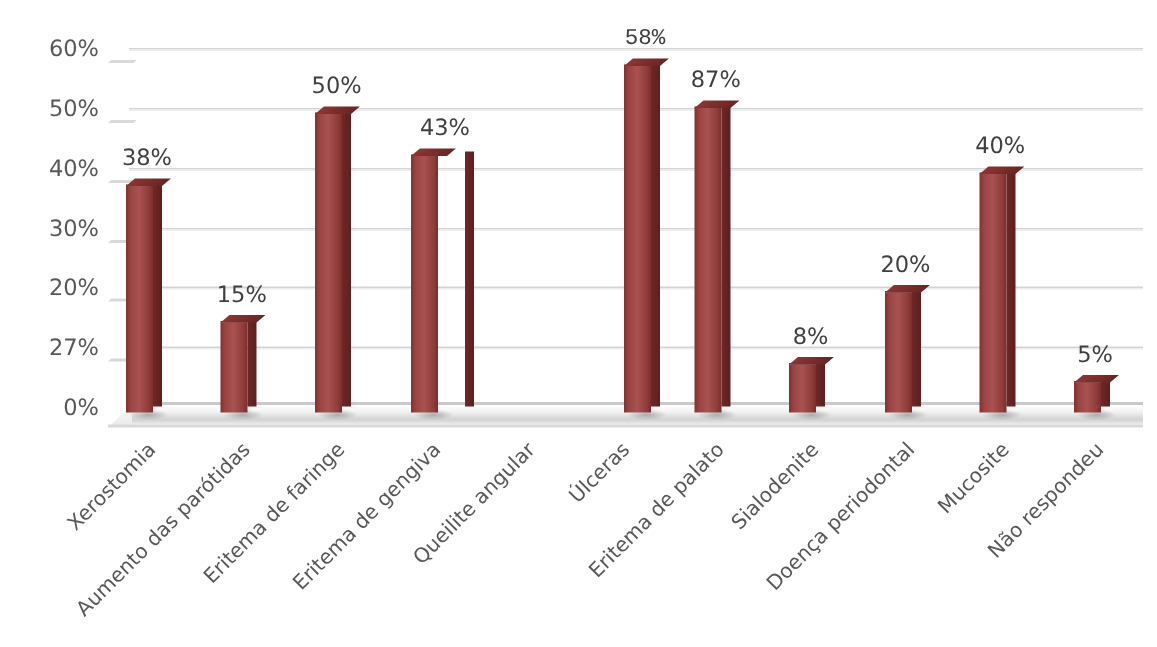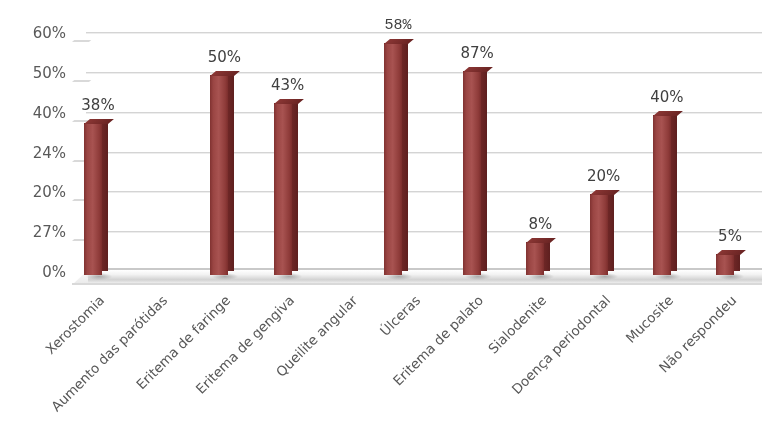--- a/index.html
+++ b/index.html
@@ -204,7 +204,7 @@
         <div class="bar-top" style="bottom: 171.283px;"></div>
         <div class="bar-label" style="bottom: 182.283px;">43%</div>
       </div>
-      <div class="bar-wrap" title="Úlceras 58%" style="left: 312px; height: 231.033px; font-family: Liberation Mono, monospace;">
+      <div class="bar-wrap" title="Úlceras 58%" style="left: 344px; height: 231.033px; font-family: Liberation Mono, monospace;">
         <div class="bar-shadow"></div>
         <div class="bar-side" style="height: 230.033px;"></div>
         <div class="bar-front" style="height: 231.033px;"></div>

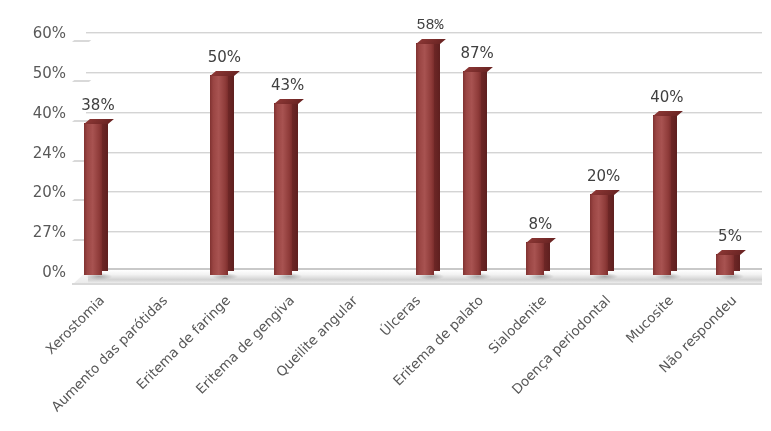--- a/index.html
+++ b/index.html
@@ -197,7 +197,7 @@
         <div class="bar-top" style="bottom: 199.167px;"></div>
         <div class="bar-label" style="bottom: 210.167px;">50%</div>
       </div>
-      <div class="bar-wrap" title="Eritema de gengiva 43%" style="left: 201.6px; height: 171.283px;">
+      <div class="bar-wrap" title="Eritema de gengiva 43%" style="left: 201.6px; height: 171.283px; padding-left: 18px;">
         <div class="bar-shadow"></div>
         <div class="bar-side" style="height: 170.283px;"></div>
         <div class="bar-front" style="height: 171.283px;"></div>

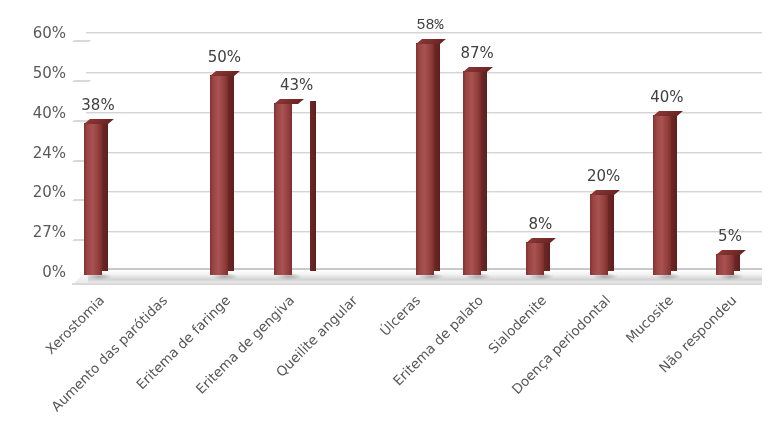--- a/index.html
+++ b/index.html
@@ -147,7 +147,7 @@
       <div class="ytick" style="top: 33px;">60%</div>
       <div class="ytick" style="top: 72.8333px;">50%</div>
       <div class="ytick" style="top: 112.667px;">40%</div>
-      <div class="ytick" style="top: 152.5px;">24%</div>
+      <div class="ytick" style="top: 152.5px;">30%</div>
       <div class="ytick" style="top: 192.333px;">20%</div>
       <div class="ytick" style="top: 232.167px;">27%</div>
       <div class="ytick" style="top: 272px;">0%</div>

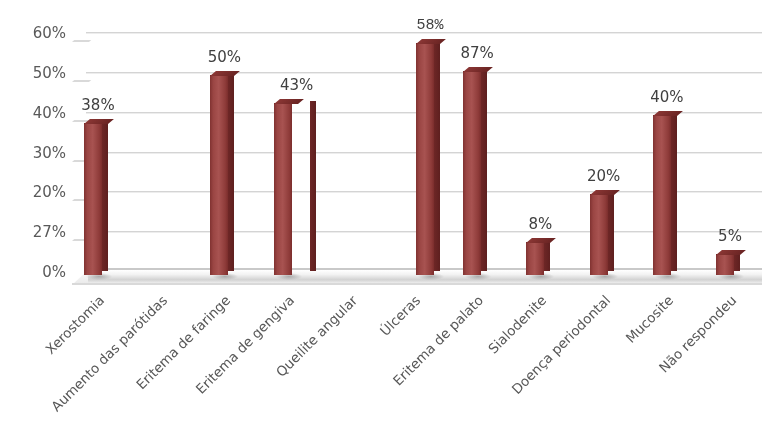--- a/index.html
+++ b/index.html
@@ -189,6 +189,13 @@
         <div class="bar-front" style="height: 151.367px;"></div>
         <div class="bar-top" style="bottom: 151.367px;"></div>
         <div class="bar-label" style="bottom: 162.367px;">38%</div>
+      </div>
+      <div class="bar-wrap" title="Aumento das parótidas 15%" style="left: 75.2px; height: 59.75px;">
+        <div class="bar-shadow"></div>
+        <div class="bar-side" style="height: 58.75px;"></div>
+        <div class="bar-front" style="height: 59.75px;"></div>
+        <div class="bar-top" style="bottom: 59.75px;"></div>
+        <div class="bar-label" style="bottom: 70.75px;">15%</div>
       </div>
       <div class="bar-wrap" title="Eritema de faringe 50%" style="left: 138.4px; height: 199.167px;">
         <div class="bar-shadow"></div>

